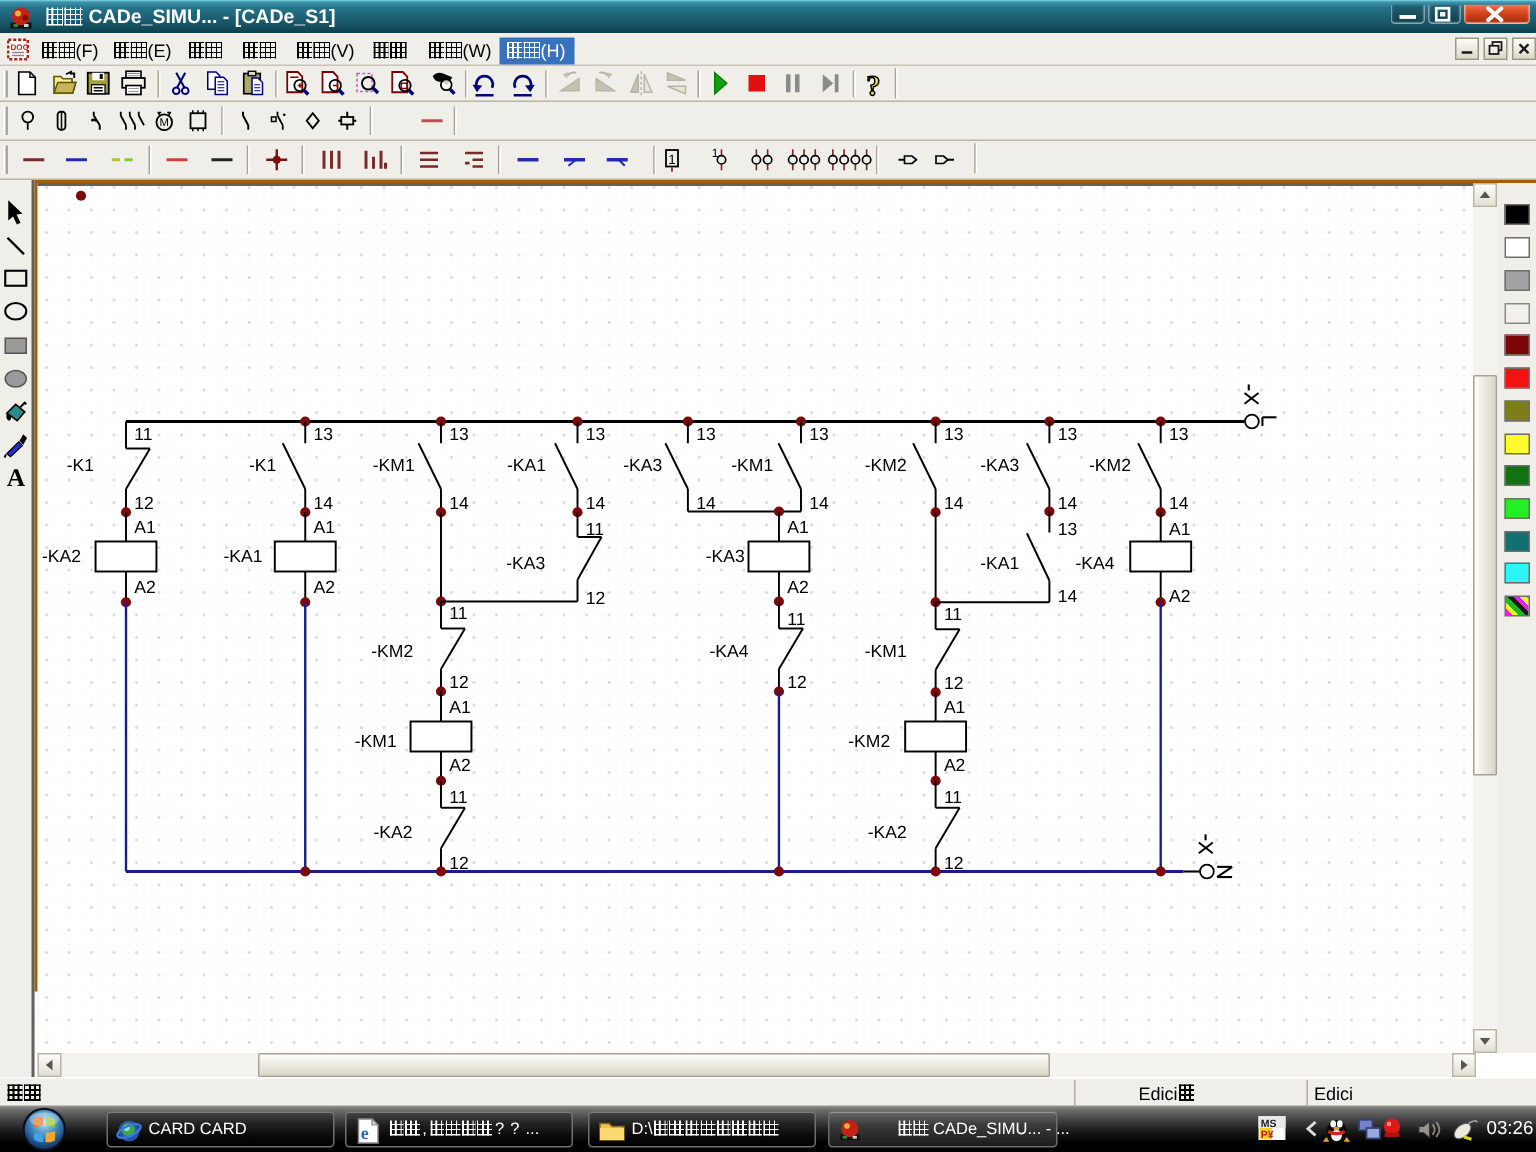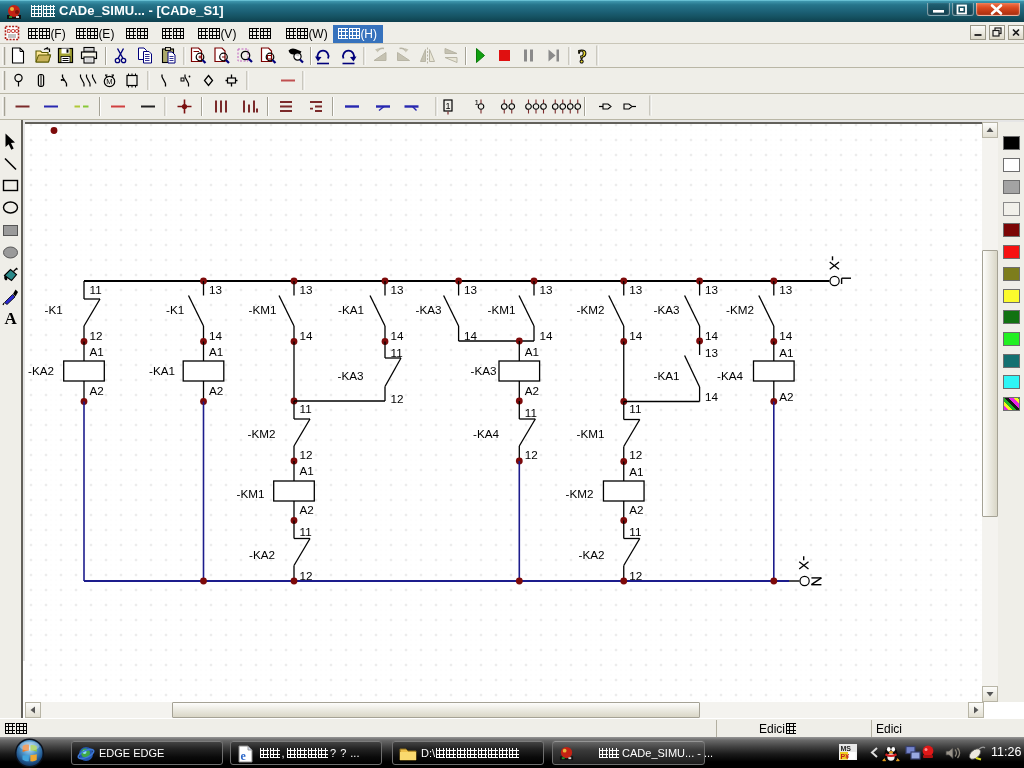--- a/index.html
+++ b/index.html
@@ -3,7 +3,7 @@
 <style>
 *{margin:0;padding:0;box-sizing:border-box}
 html,body{width:1024px;height:768px;overflow:hidden;font-family:"Liberation Sans",sans-serif}
-#root{position:relative;width:1024px;height:661px;background:#e5e5e5}
+#root{position:relative;width:1024px;height:661px;background:#a16207}
 .abs{position:absolute}
 
 .cj{display:inline-block;width:10.5px;height:11px;vertical-align:-1px;margin:0 .6px;

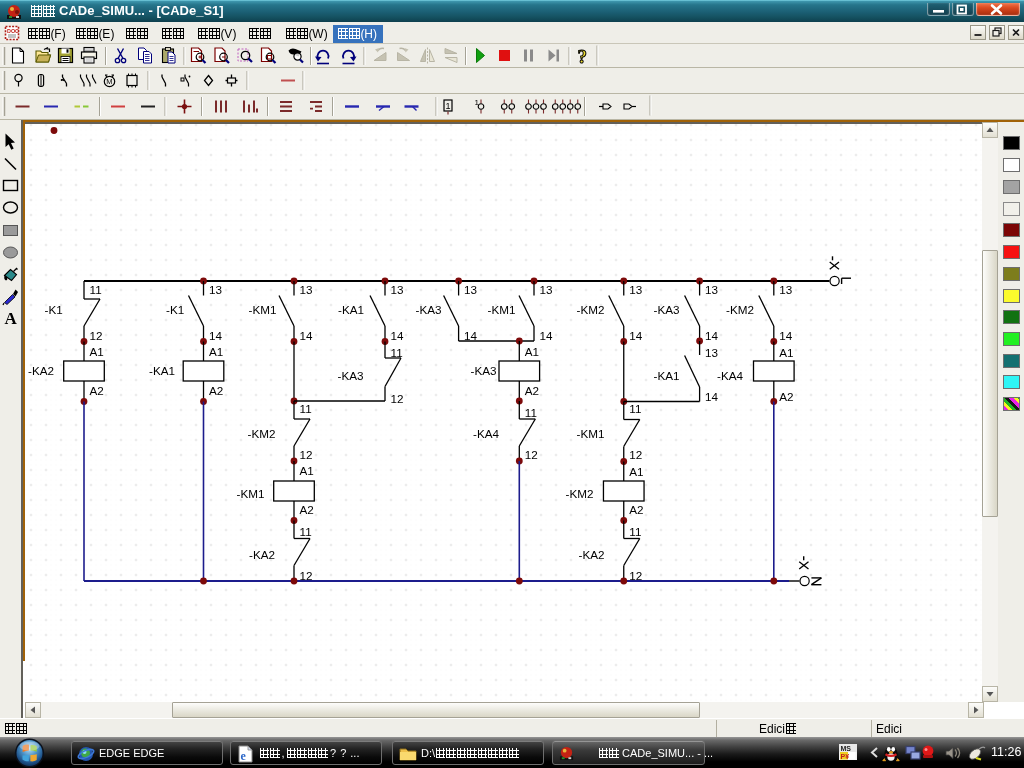--- a/index.html
+++ b/index.html
@@ -720,7 +720,7 @@
           <circle cx="7.5" cy="7" r="2" fill="#8fe0f0"></circle>
       <ellipse cx="9" cy="9" rx="8.3" ry="3.4" fill="none" stroke="#3c78d8" stroke-width="1.6" transform="rotate(-24 9 9)"></ellipse>
     </svg>
-    <div class="lab" style="left:27px">EDGE EDGE</div>
+    <div class="lab" style="left:27px">CARD CARD</div>
   </div>
   <div class="tkb" style="left:230px;width:152px">
     <svg class="abs" style="left:6px;top:3.5px" width="17" height="18" viewBox="0 0 17 18">

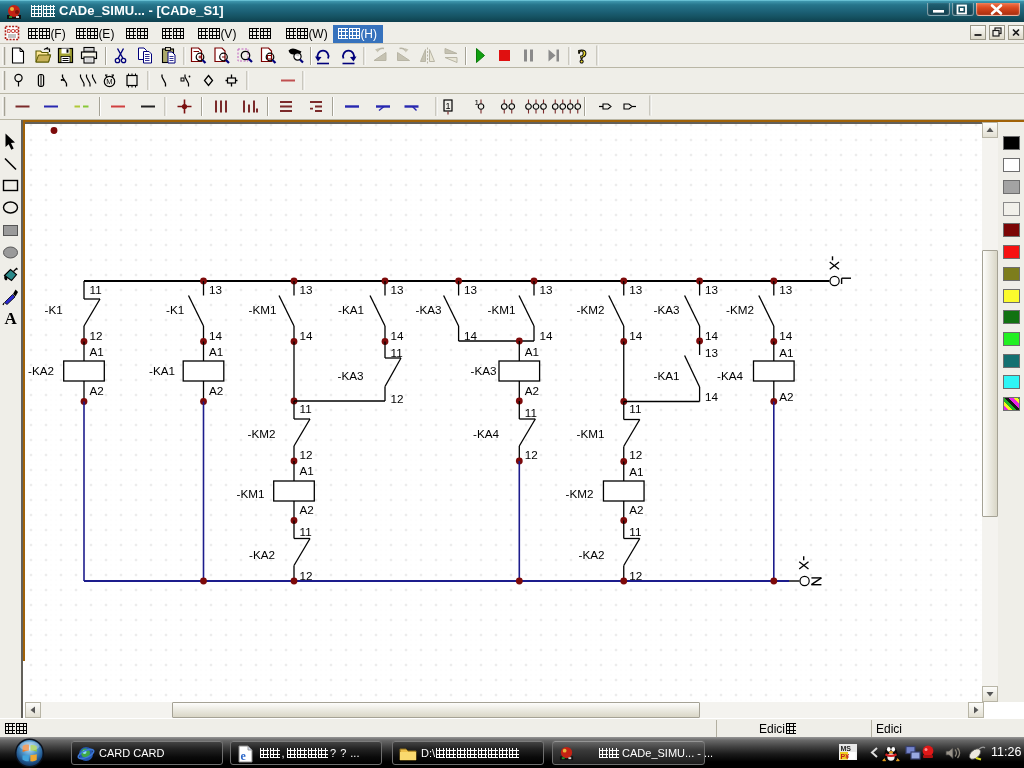--- a/index.html
+++ b/index.html
@@ -781,7 +781,7 @@
       <path d="M141 6q4-3 6-1" stroke="#999" stroke-width="1.2" fill="none"></path>
           <path d="M138 15l5 1.5" stroke="#d8d820" stroke-width="2" fill="none"></path>
     </svg>
-    <div class="abs" style="left:153px;top:8px;color:#fff;font-size:12.5px">11:26</div>
+    <div class="abs" style="left:153px;top:8px;color:#fff;font-size:12.5px">03:26</div>
   </div>
 </div>
 

